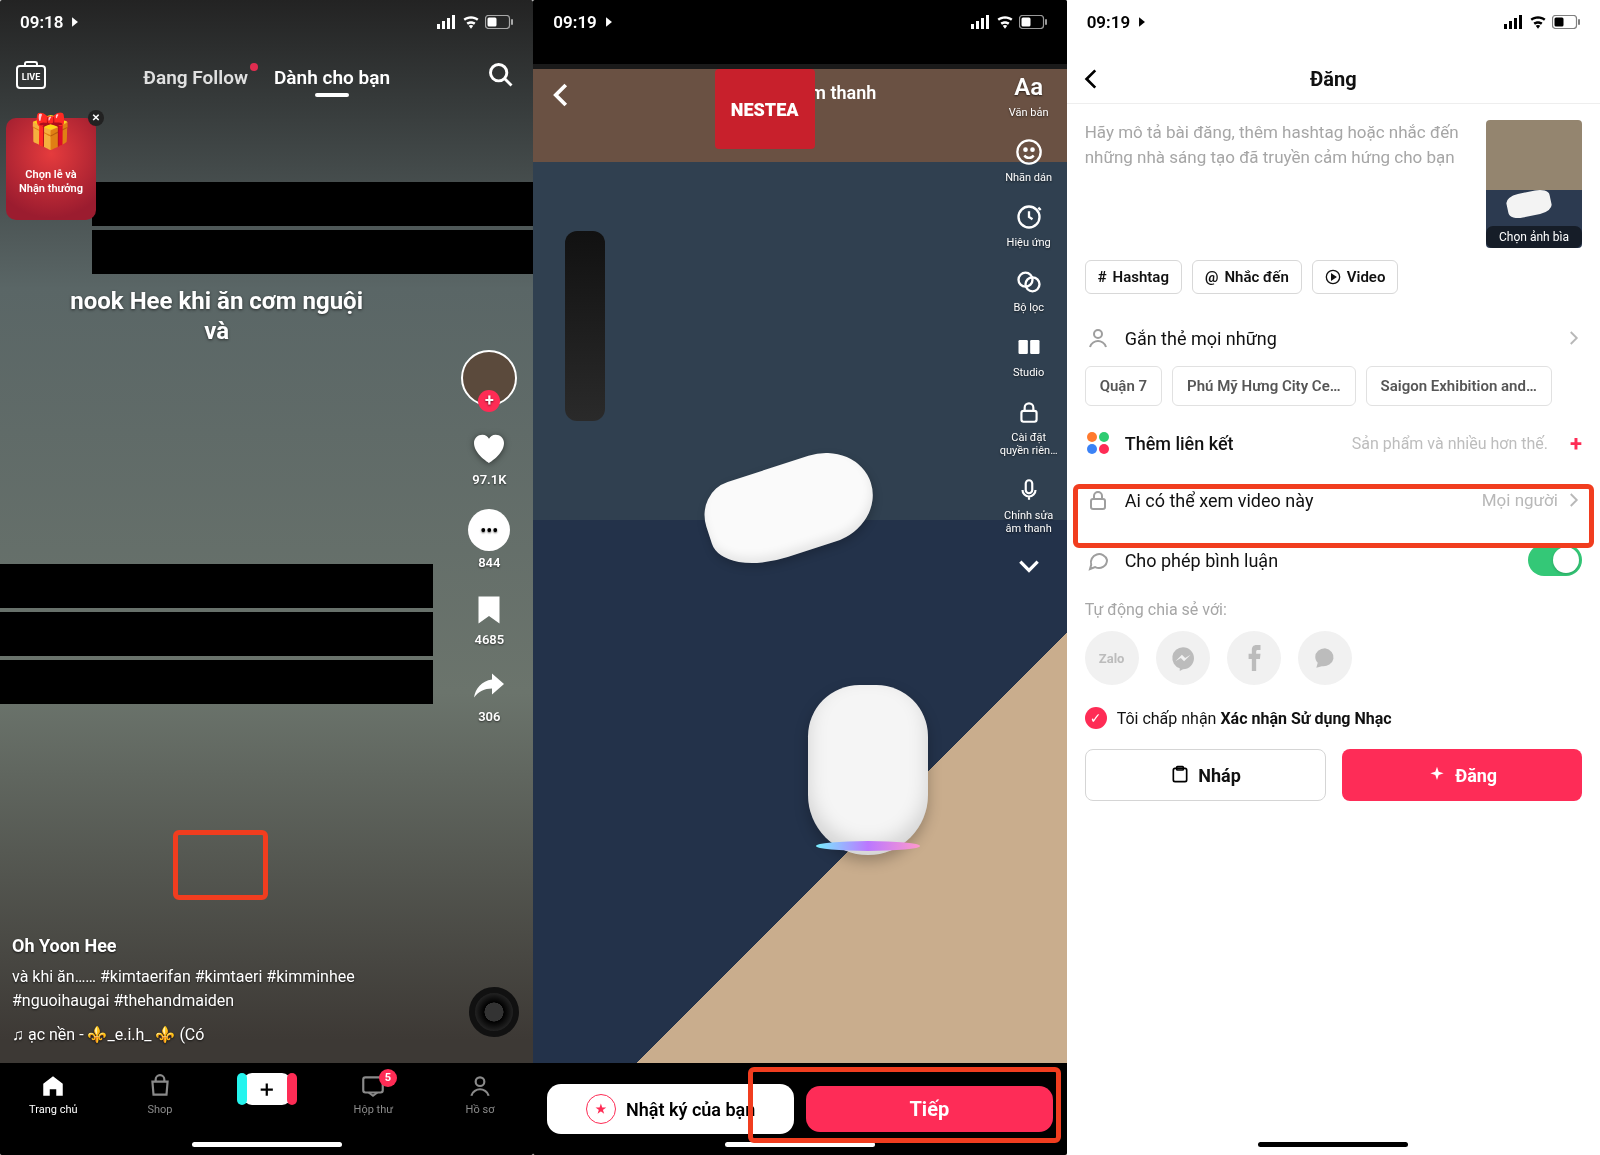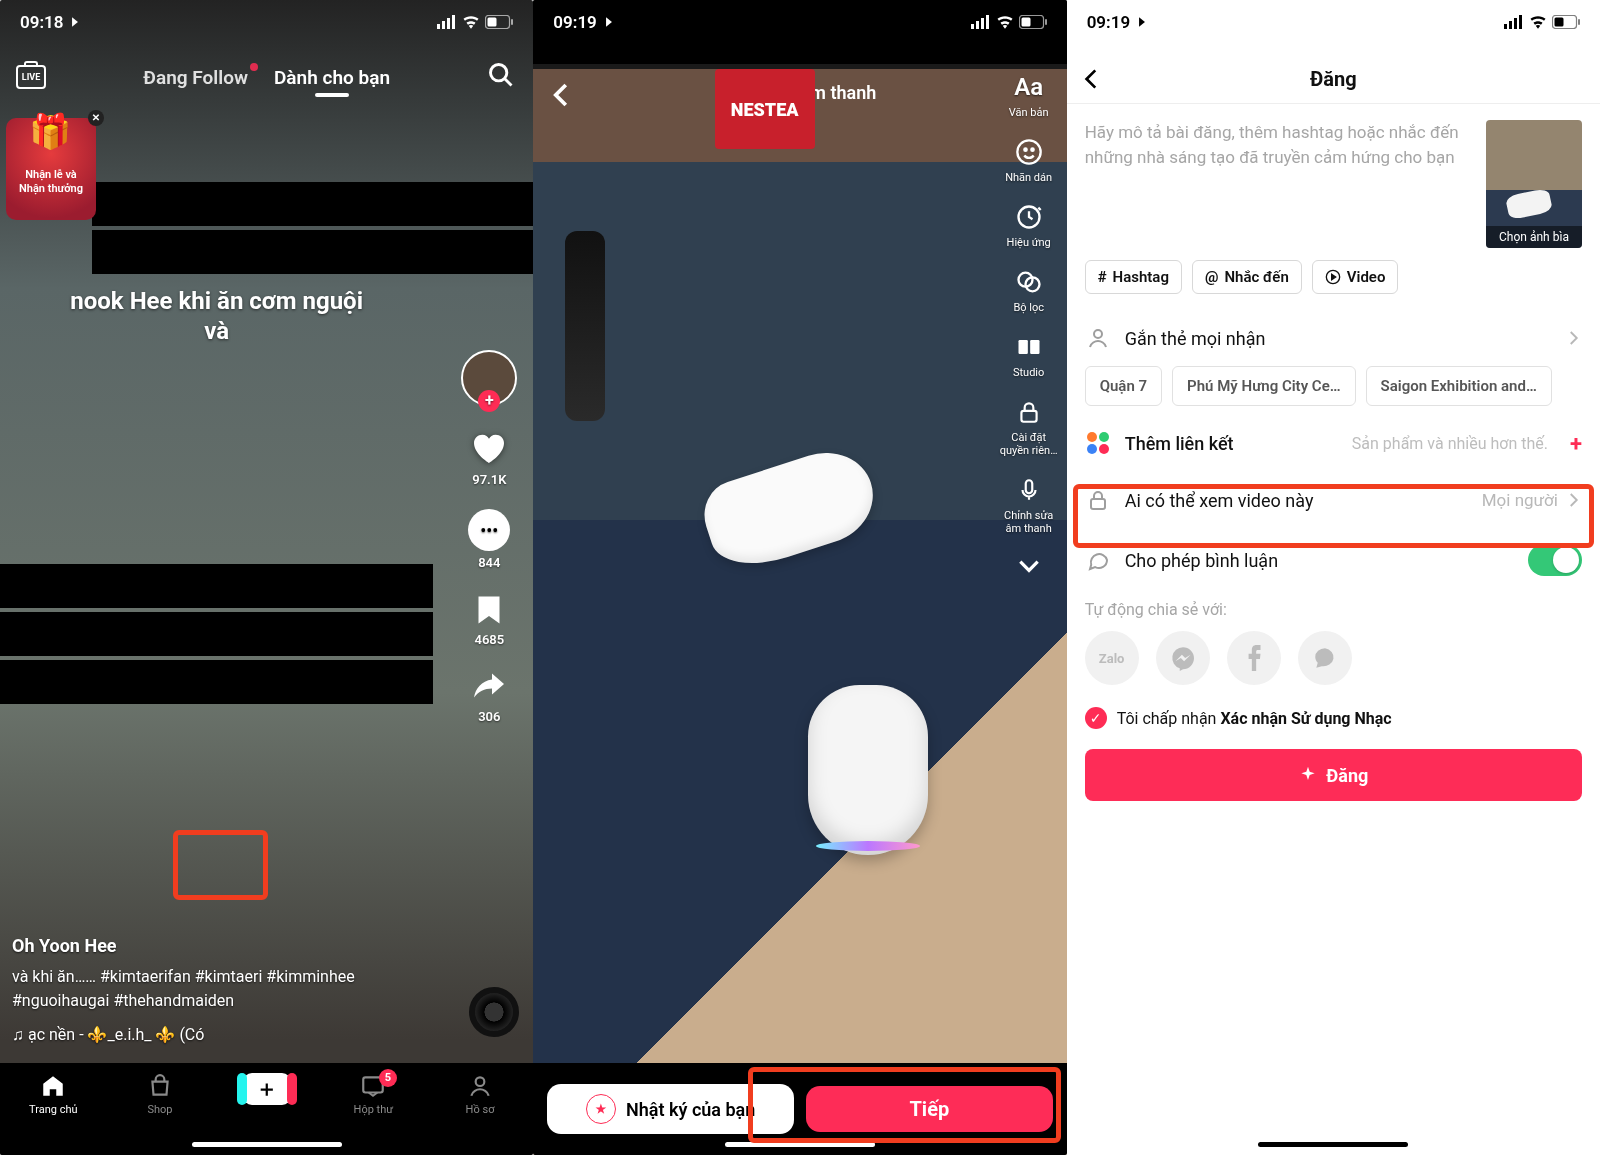--- a/index.html
+++ b/index.html
@@ -175,7 +175,7 @@
 
   <div class="promo-box">
     <div class="promo-close">✕</div>
-    <div>Nhận lễ và</div>
+    <div>Chọn lễ và</div>
     <div>Nhận thưởng</div>
   </div>
 

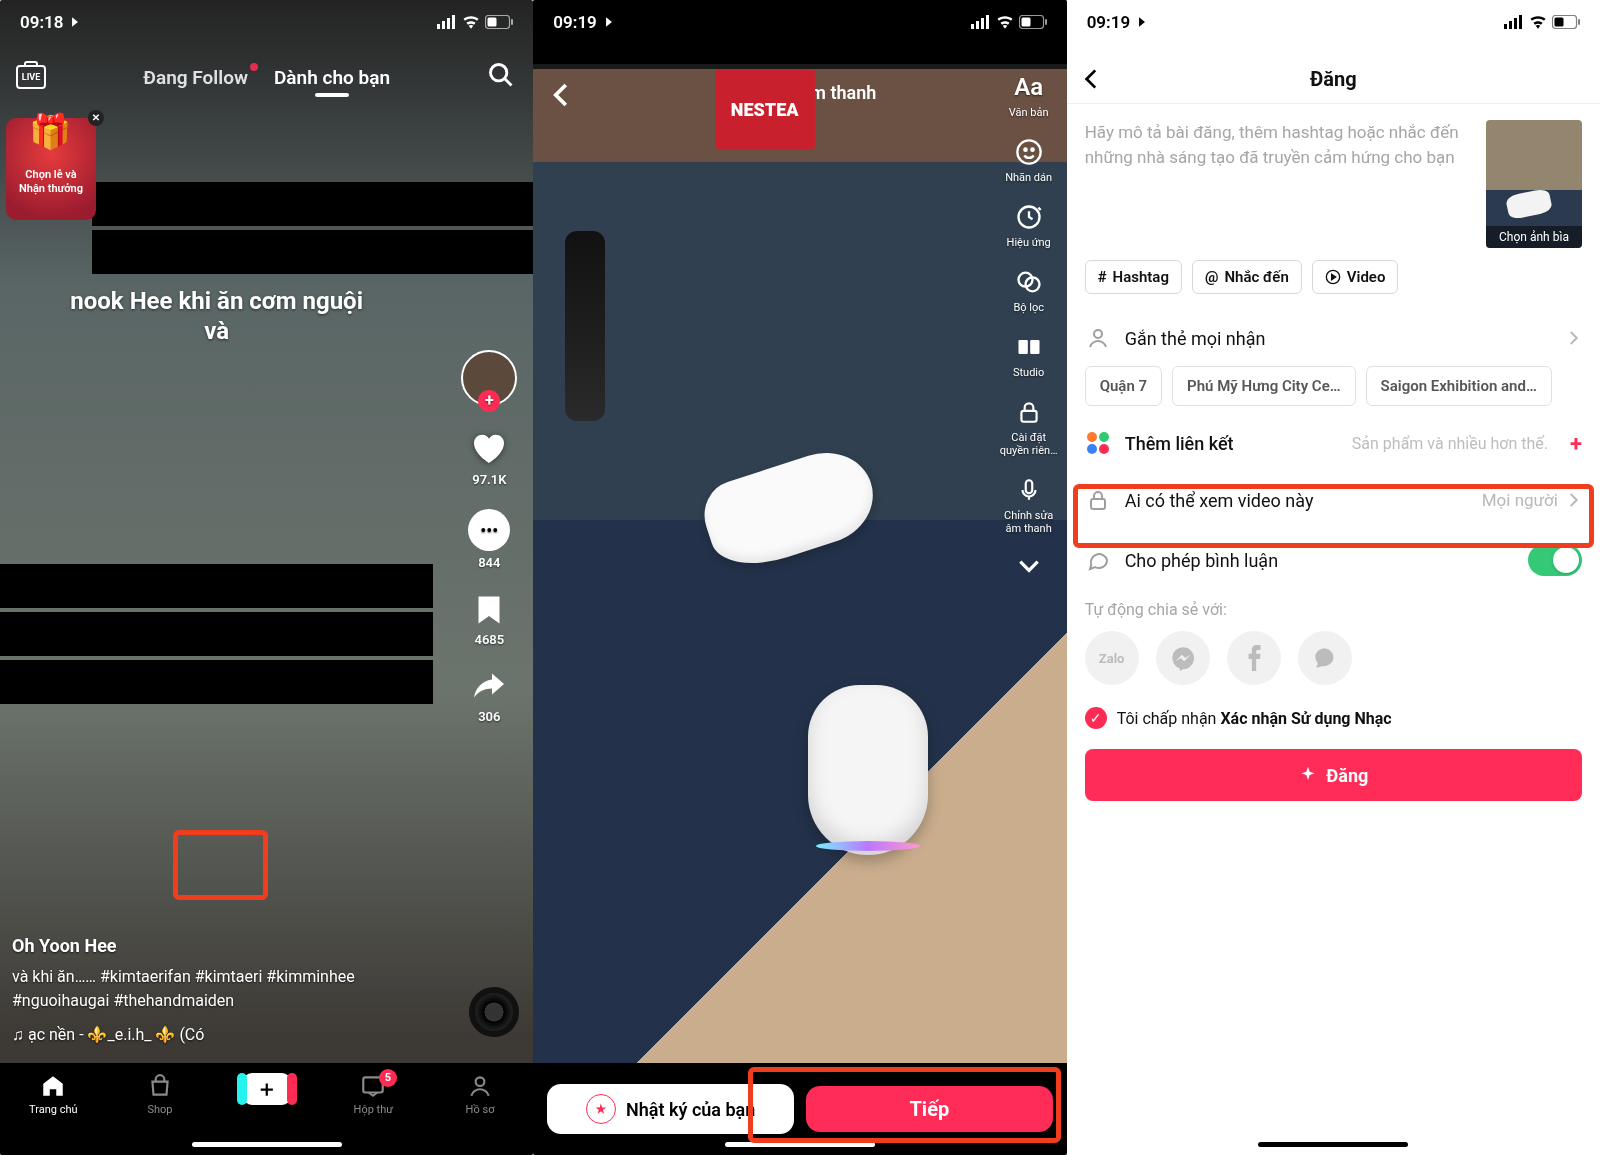--- a/index.html
+++ b/index.html
@@ -94,7 +94,7 @@
   .s3-caption{ flex:1; color:#a6a6a6; font-size:17px; line-height:1.45;}
   .cover{ width:96px; height:128px; border-radius:4px; background:linear-gradient(180deg,#94856f 0 55%, #2c3a50 55% 100%); position:relative; overflow:hidden;}
   .cover .mask-sm{ position:absolute; left:22%; top:56%; width:44px; height:24px; background:#f3f3f3; border-radius:30%; transform:rotate(-12deg);}
-  .cover .label{ position:absolute; left:0; right:0; bottom:0; background:rgba(0,0,0,.5); color:#fff; font-size:12px; text-align:center; padding:4px 8px;}
+  .cover .label{ position:absolute; left:0; right:0; bottom:0; background:rgba(0,0,0,.5); color:#fff; font-size:12px; text-align:center; padding:4px 8px;border-radius:7px;}
   .chips{ display:flex; gap:10px; padding:4px 18px 16px;}
   .chip{ border:1px solid #d8d8d8; border-radius:6px; padding:7px 12px; font-size:15px; font-weight:600; display:flex; align-items:center; gap:6px;}
   .option-row{ display:flex; align-items:center; padding:16px 18px; font-size:18px; gap:14px;}

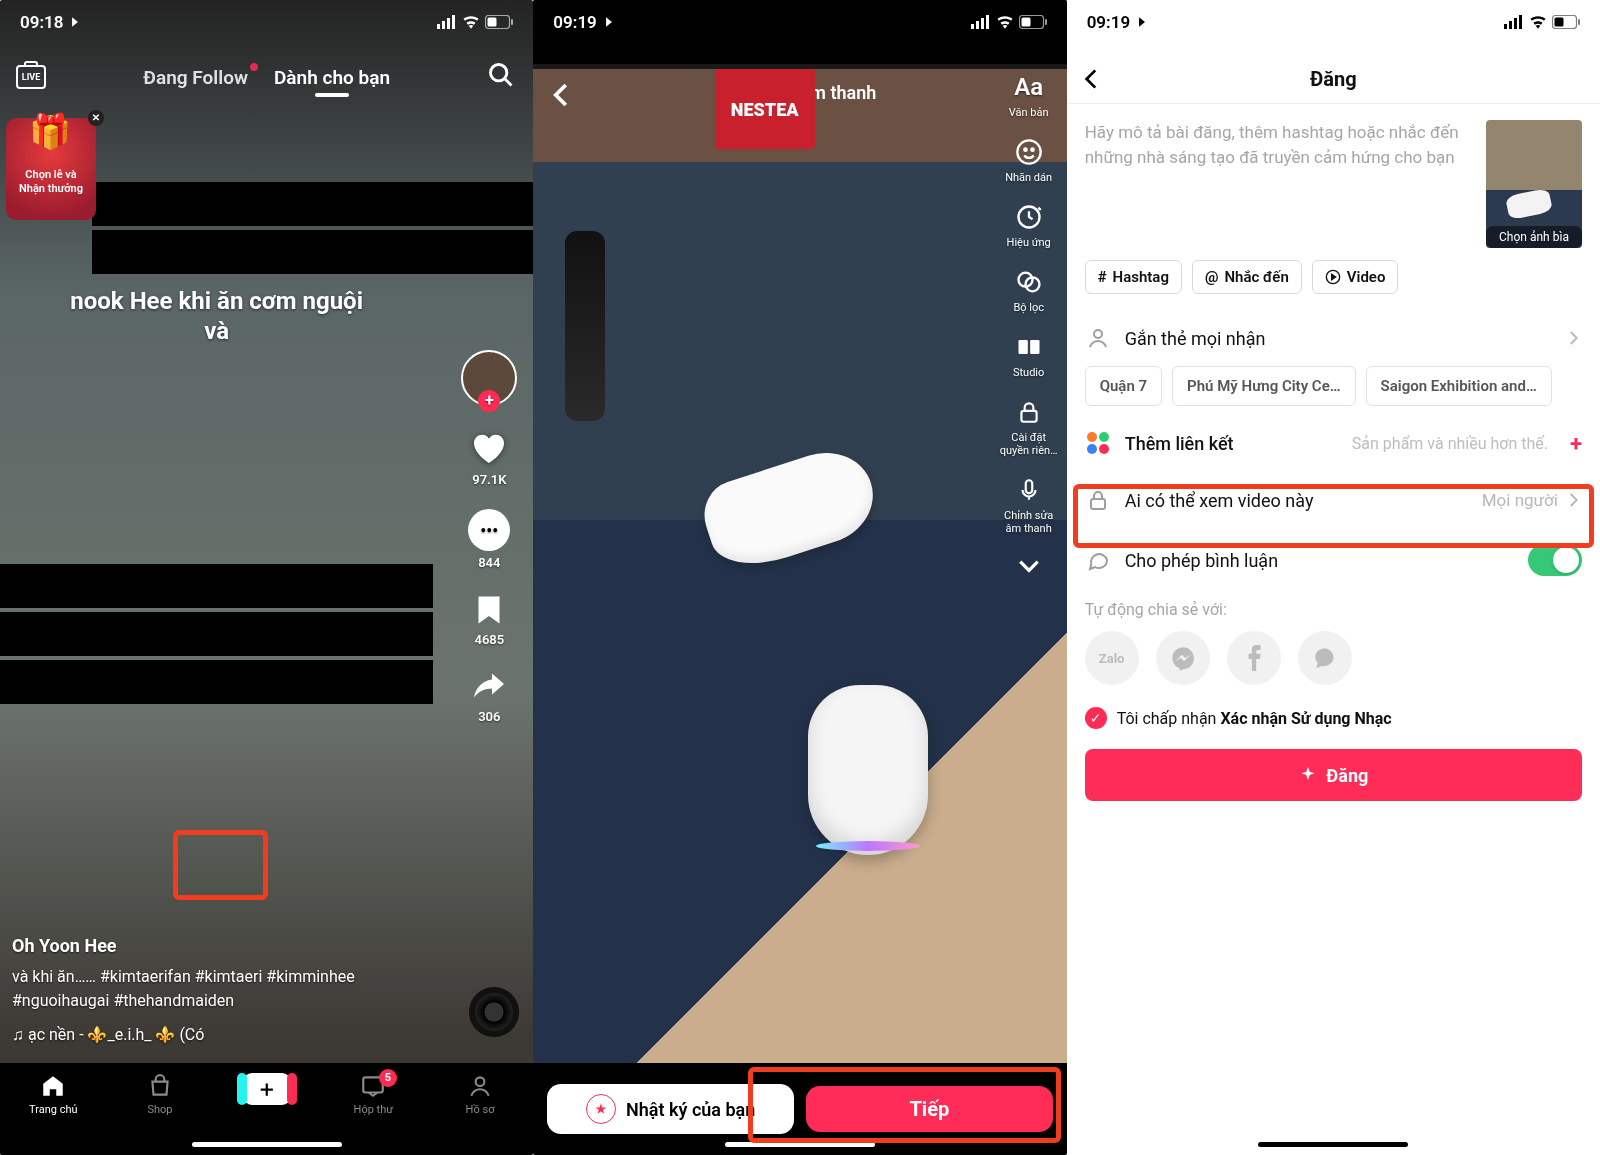--- a/index.html
+++ b/index.html
@@ -469,7 +469,7 @@
               <path d="M4 21c1-4 5-6 8-6s7 2 8 6"></path>
             </svg>
           </div>
-      <div class="label">Gắn thẻ mọi nhận</div>
+      <div class="label">Gắn thẻ mọi những</div>
       <div class="trail">
             <svg width="18" height="18" viewBox="0 0 24 24" fill="none" stroke="#b8b8b8" stroke-width="2.5">
               <path d="M9 4l8 8-8 8"></path>

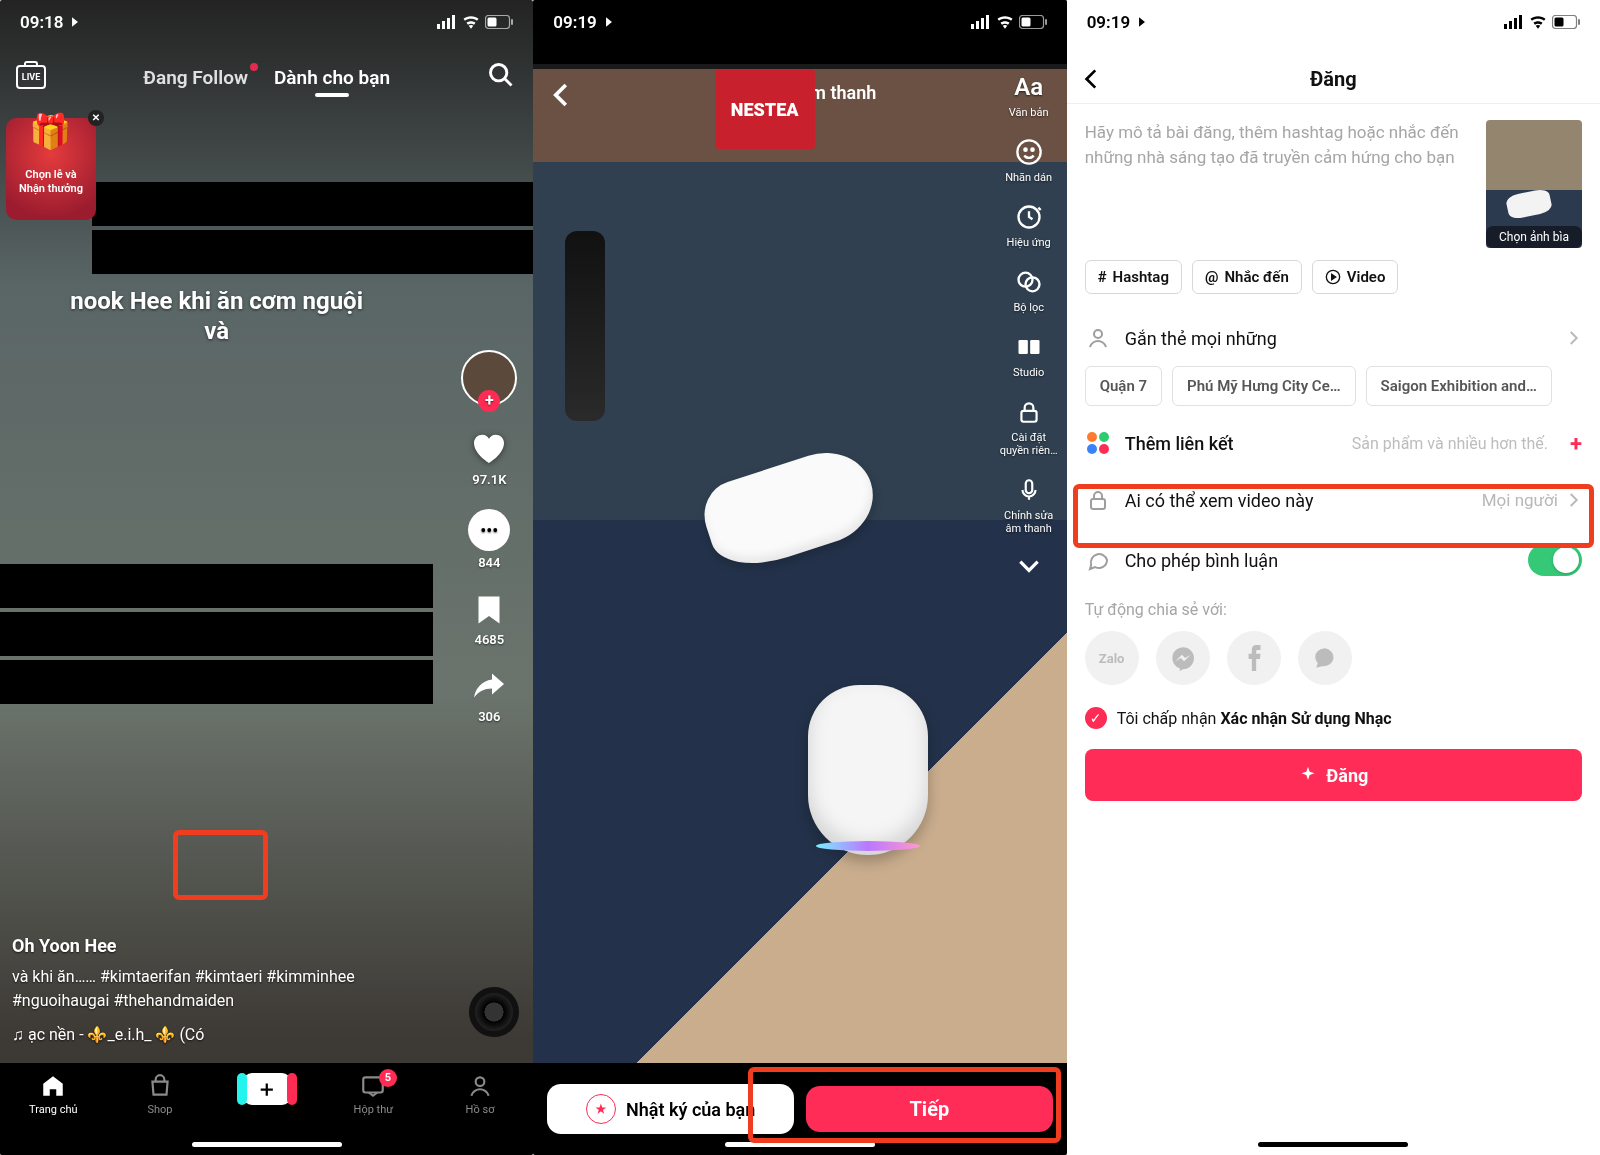--- a/index.html
+++ b/index.html
@@ -552,6 +552,13 @@
     </div>
 
     <div class="s3-actions">
+      <div class="btn-outline">
+        <svg width="20" height="20" viewBox="0 0 24 24" fill="none" stroke="#000" stroke-width="2">
+              <rect x="4" y="4" width="16" height="16" rx="2"></rect>
+              <rect x="8" y="2" width="8" height="4" rx="1"></rect>
+            </svg>
+        <span>Nháp</span>
+      </div>
       <div class="btn-primary">
         <svg width="20" height="20" viewBox="0 0 24 24" fill="#fff">
               <path d="M12 2l2 6 6 2-6 2-2 6-2-6-6-2 6-2 2-6z"></path>

